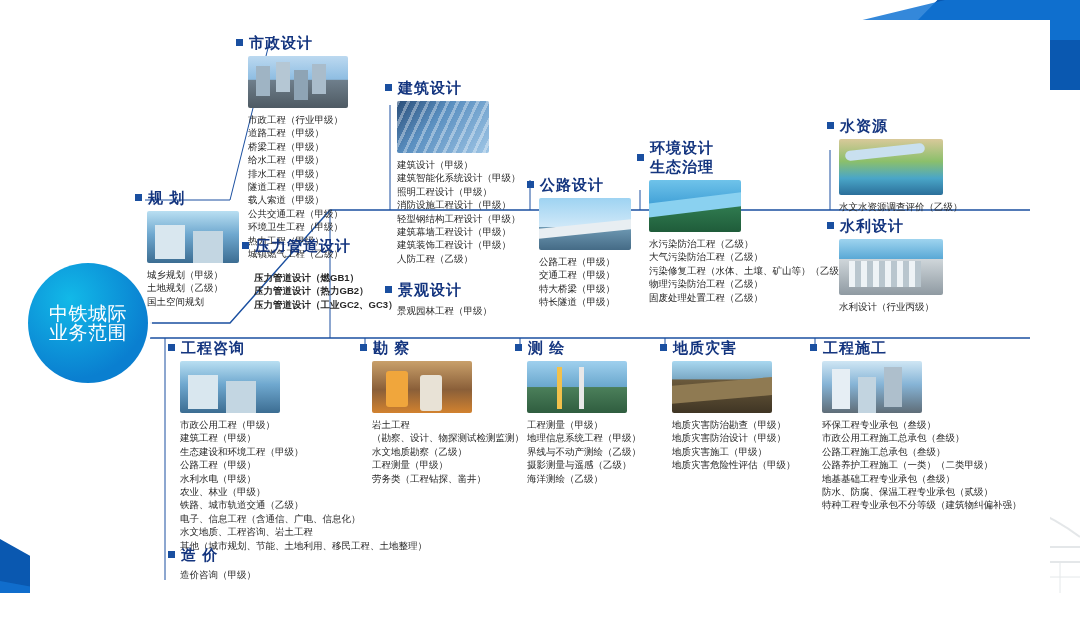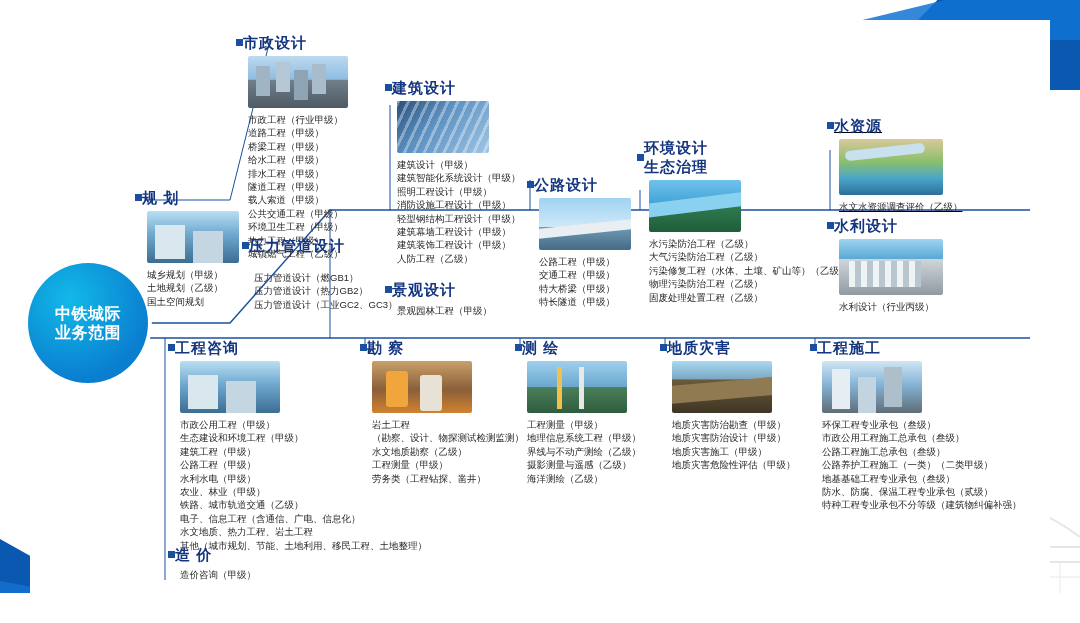--- a/index.html
+++ b/index.html
@@ -32,7 +32,7 @@
   .badge span{font-size:16px;line-height:19px;font-weight:bold;letter-spacing:.5px;}
   
   .node{position:absolute;}
-  .node-head{display:flex;align-items:center;margin-bottom:4px;}
+  .node-head{display:flex;align-items:center;gap:6px;margin-bottom:4px;}
   .sq{width:7px;height:7px;background:#1a4fa0;display:inline-block;flex:0 0 auto;}
   .node-title{font-size:15px;font-weight:bold;color:#14357f;letter-spacing:1px;white-space:pre-line;line-height:19px;}
   .thumb{width:92px;height:52px;border-radius:2px;margin:4px 0 5px 12px;overflow:hidden;position:relative;}

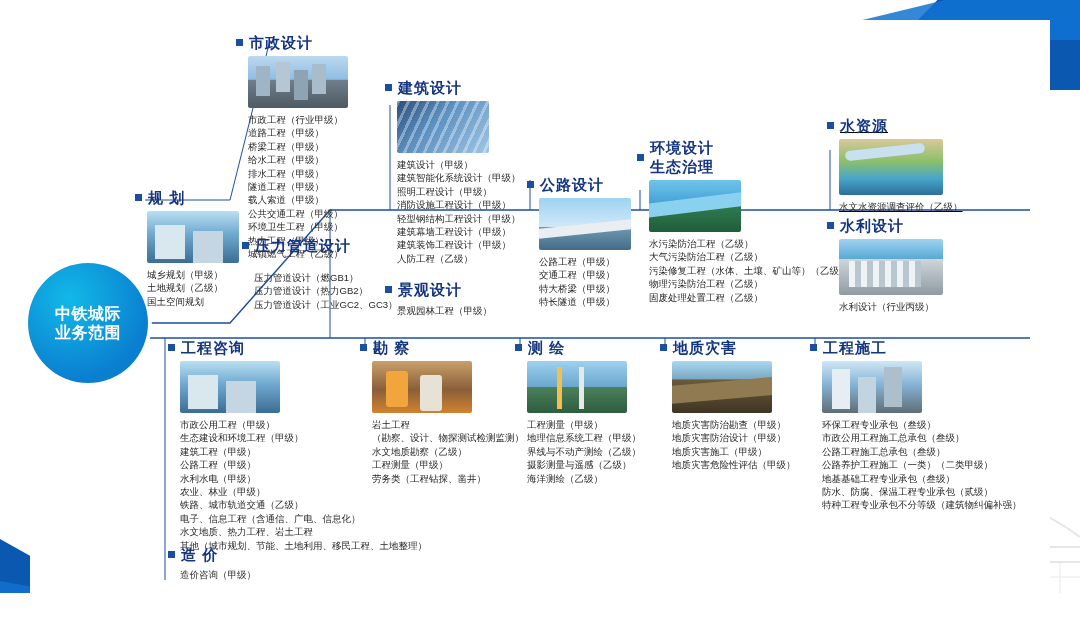--- a/index.html
+++ b/index.html
@@ -184,7 +184,7 @@
       </div>
     </div>
 
-    <div class="node" style="left:797px;top:96px;text-decoration:underline;">
+    <div class="node" style="left:797px;top:96px;">
       <div class="node-head">
         <i class="sq"></i>
         <span class="node-title">水资源</span>

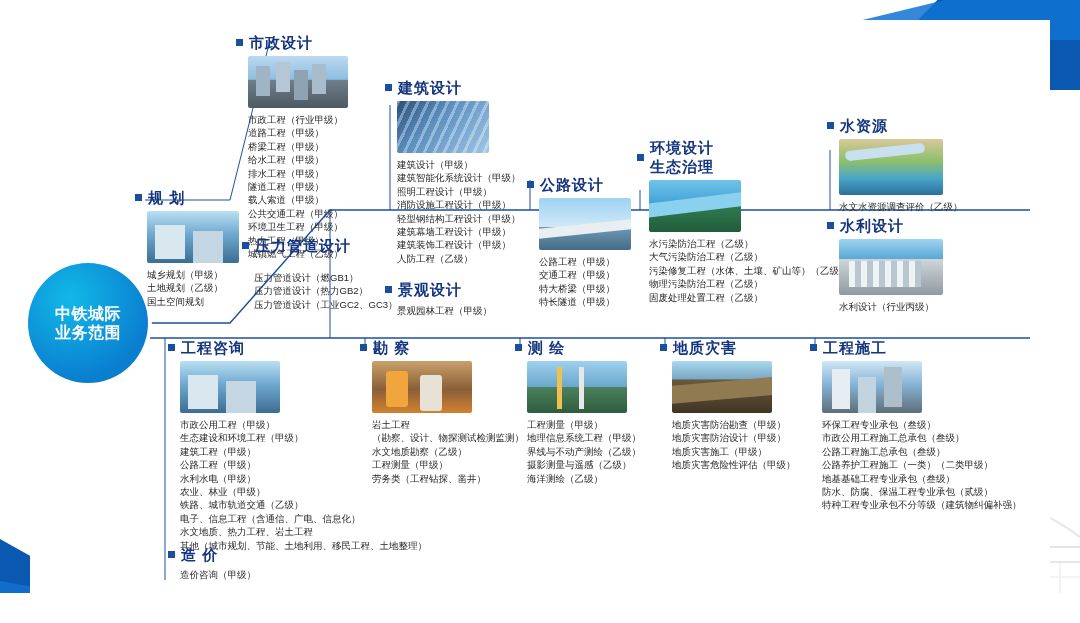--- a/index.html
+++ b/index.html
@@ -224,7 +224,7 @@
         <i class="sq"></i>
         <span class="node-title">压力管道设计</span>
       </div>
-      <div class="items" style="margin-top:16px;">
+      <div class="items" style="margin-top:16px;font-weight:bold;">
         <div class="item">压力管道设计（燃GB1）</div>
         <div class="item">压力管道设计（热力GB2）</div>
         <div class="item">压力管道设计（工业GC2、GC3）</div>

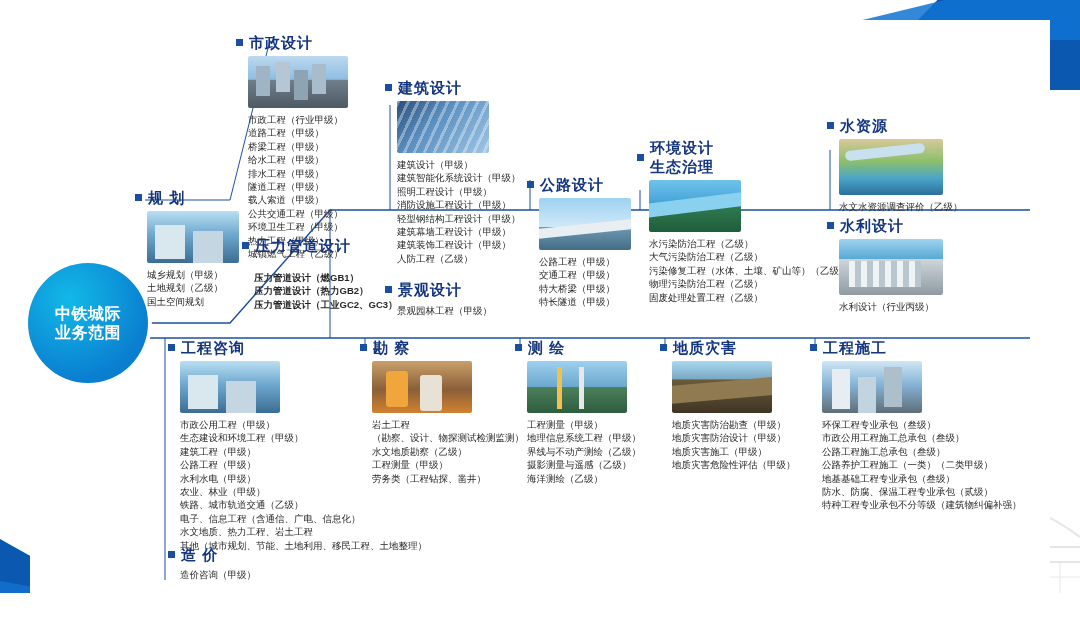--- a/index.html
+++ b/index.html
@@ -29,7 +29,7 @@
     background:radial-gradient(circle at 35% 30%,#12b9e8,#0a7fd0 70%);
     color:#fff;display:flex;flex-direction:column;align-items:center;justify-content:center;
     box-shadow:0 0 0 4px rgba(255,255,255,.9);}
-  .badge span{font-size:16px;line-height:19px;font-weight:bold;letter-spacing:.5px;}
+  .badge span{font-size:19px;line-height:19px;font-weight:normal;letter-spacing:.5px;}
   
   .node{position:absolute;}
   .node-head{display:flex;align-items:center;gap:6px;margin-bottom:4px;}

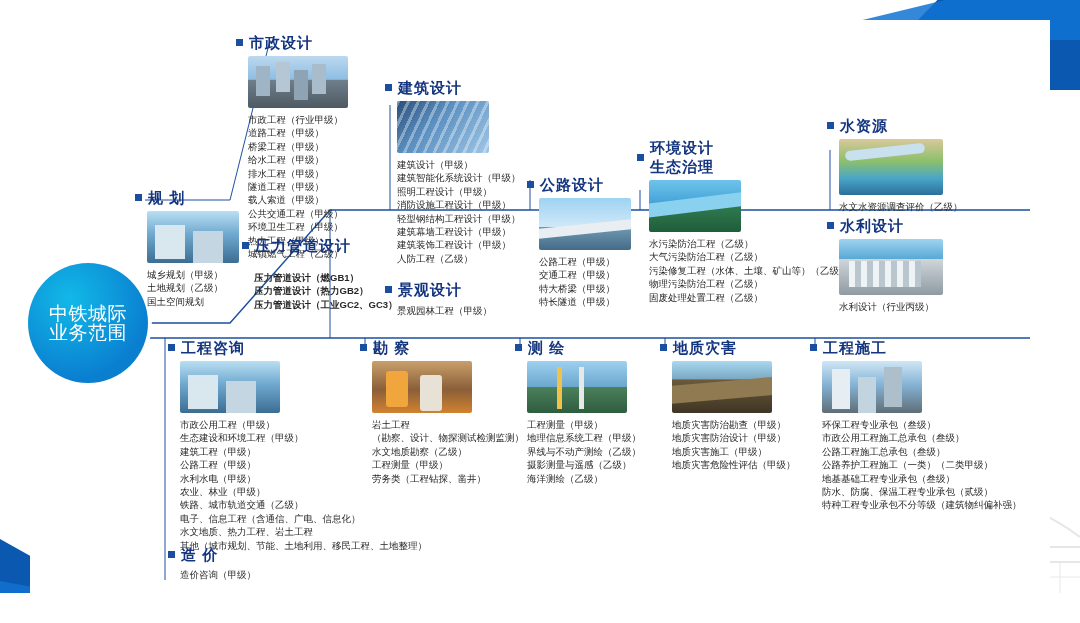--- a/index.html
+++ b/index.html
@@ -249,8 +249,8 @@
       <div class="thumb t-consult w100"></div>
       <div class="items">
         <div class="item">市政公用工程（甲级）</div>
+        <div class="item">建筑工程（甲级）</div>
         <div class="item">生态建设和环境工程（甲级）</div>
-        <div class="item">建筑工程（甲级）</div>
         <div class="item">公路工程（甲级）</div>
         <div class="item">水利水电（甲级）</div>
         <div class="item">农业、林业（甲级）</div>

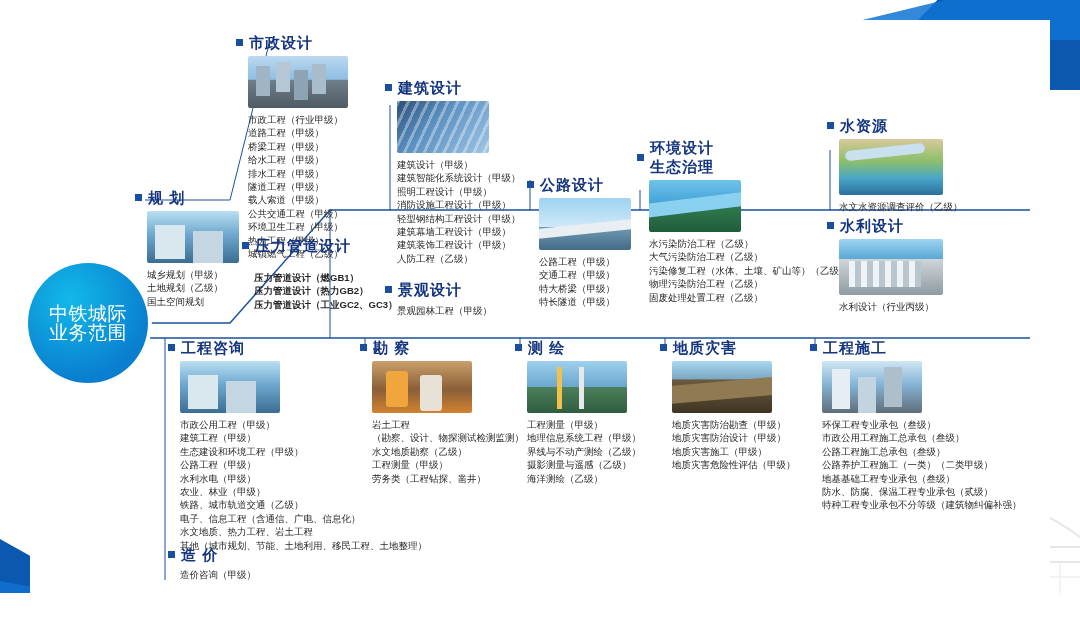--- a/index.html
+++ b/index.html
@@ -256,7 +256,7 @@
         <div class="item">农业、林业（甲级）</div>
         <div class="item">铁路、城市轨道交通（乙级）</div>
         <div class="item">电子、信息工程（含通信、广电、信息化）</div>
-        <div class="item">水文地质、热力工程、岩土工程</div>
+        <div class="item">水文地质、工程咨询、岩土工程</div>
         <div class="item">其他（城市规划、节能、土地利用、移民工程、土地整理）</div>
       </div>
     </div>

